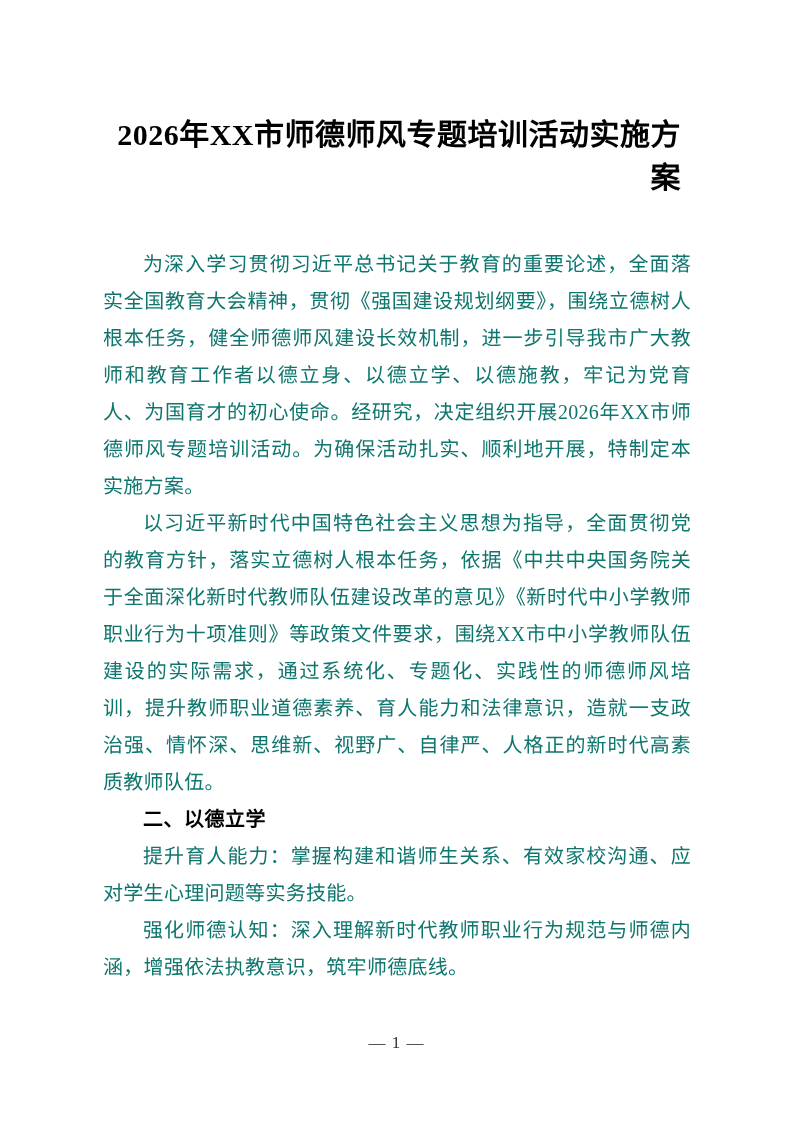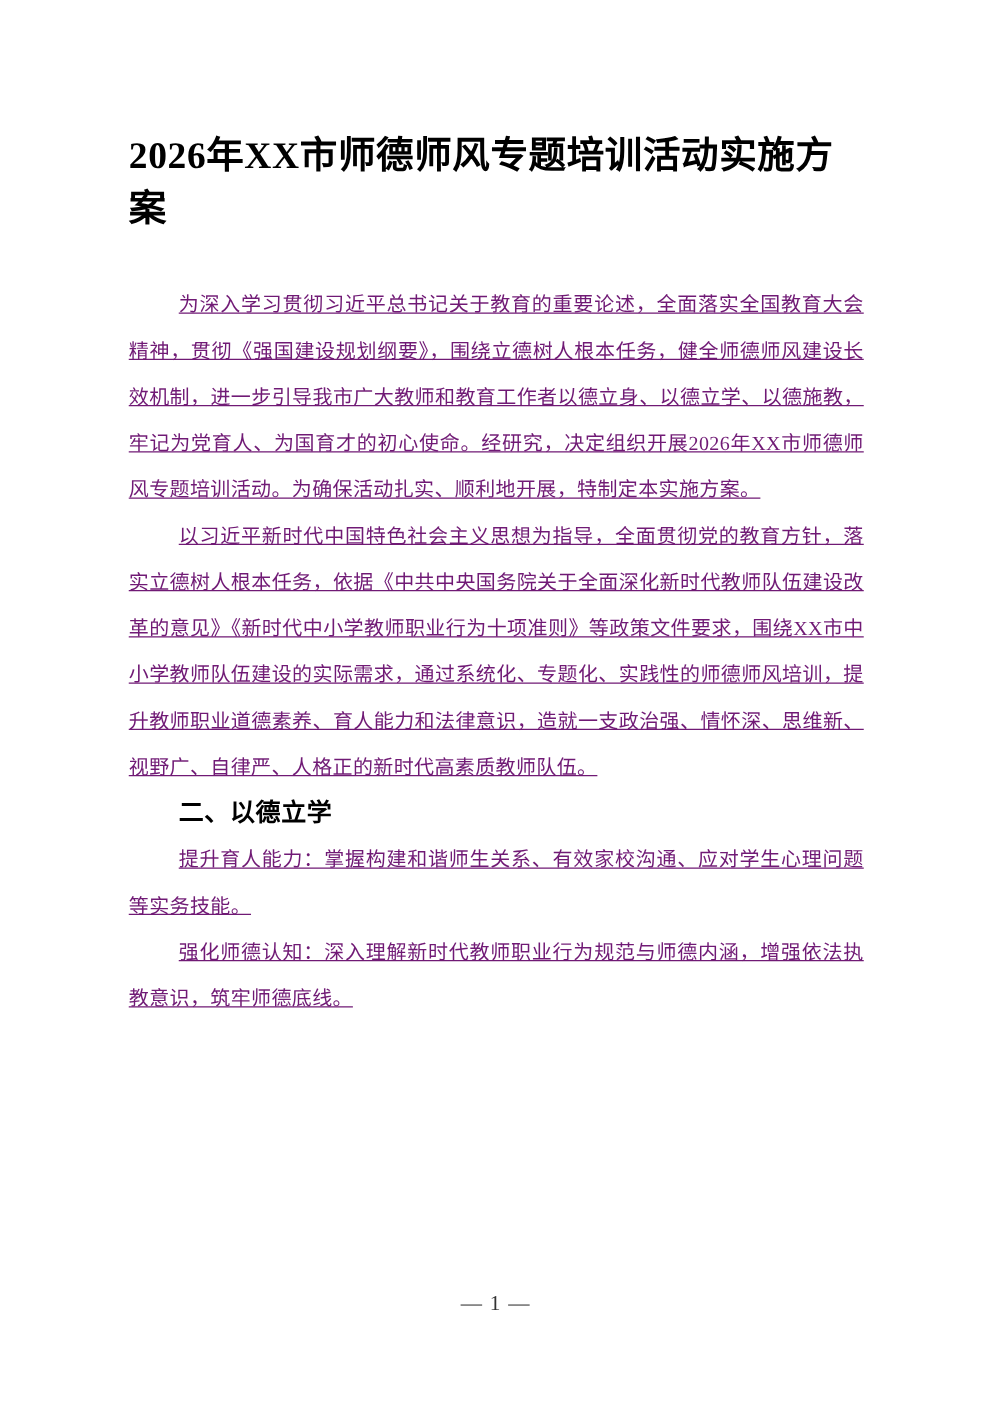--- a/index.html
+++ b/index.html
@@ -32,9 +32,9 @@
     font-weight: bold;
     font-size: 30px;
     line-height: 43px;
-    text-align: left;
+    text-align: right;
     color: #000000;
-    margin: 0;
+    margin: 10px;
     padding-top: 103px;
     letter-spacing: 0.5px;
     white-space: normal;

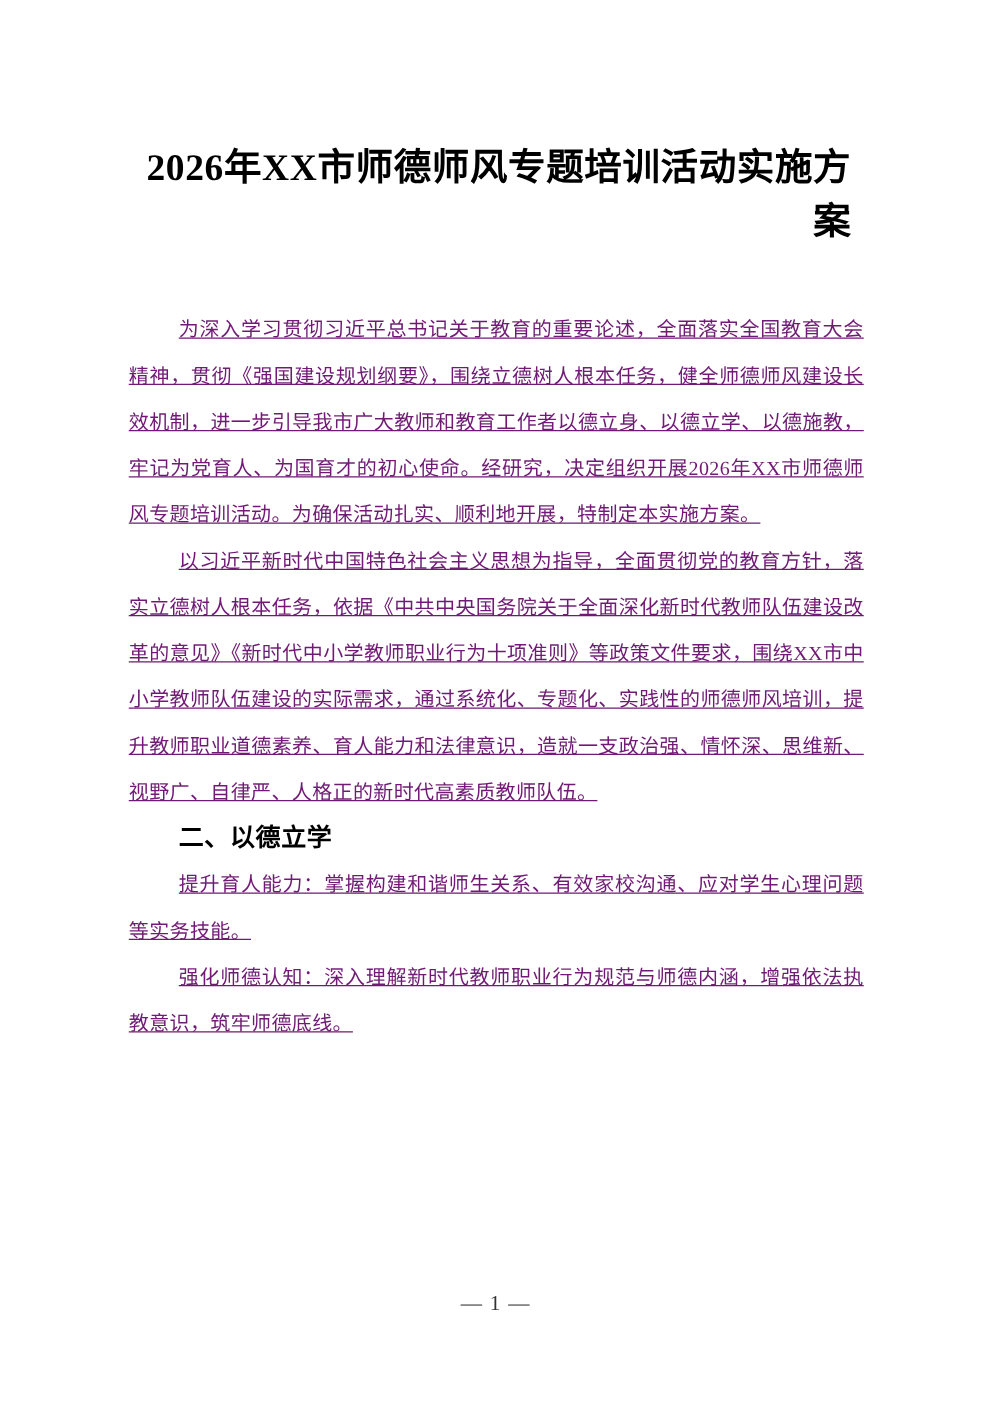--- a/index.html
+++ b/index.html
@@ -55,15 +55,14 @@
   
   .body-para {
     font-family: "Liberation Serif", "DejaVu Serif", serif;
-    font-size: 16px;
+    font-size: 20px;
     line-height: 37px;
-    color: #701a75;
+    color: #0f766e;
     text-align: justify;
     text-justify: inter-ideograph;
     text-indent: 40px;
     margin: 0;
     letter-spacing: 0.3px;
-    text-decoration: underline;
   }
 
   

